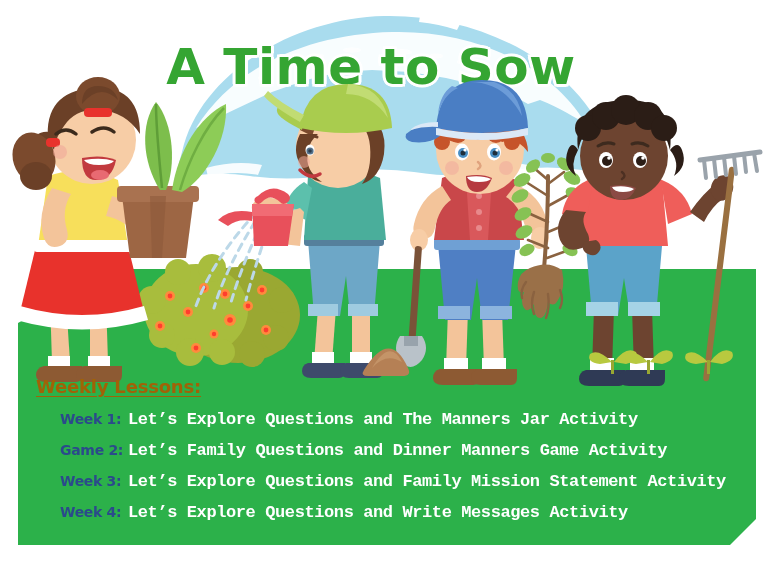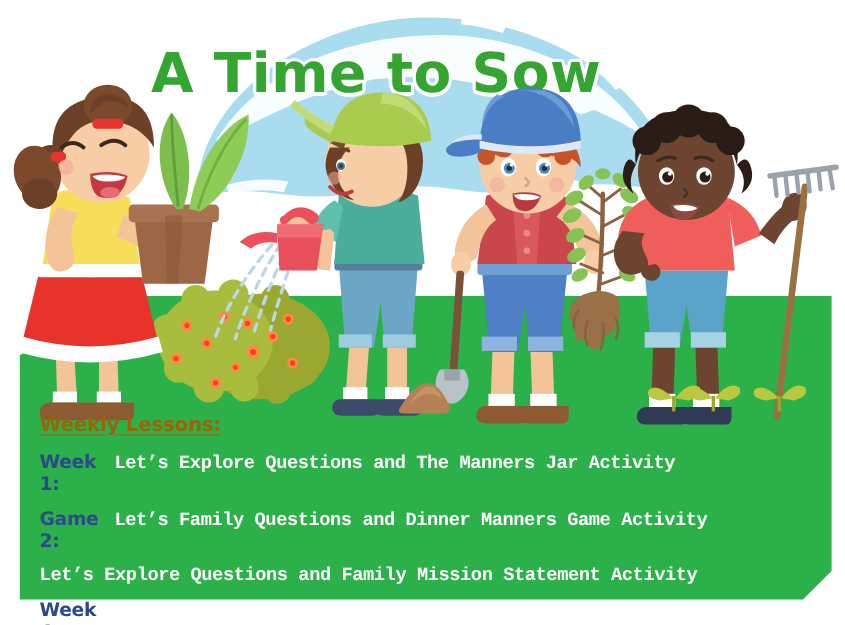--- a/index.html
+++ b/index.html
@@ -13,7 +13,7 @@
   .sky{position:absolute;left:0;top:0;width:768px;height:200px;}
 
   
-  .title-wrap{position:absolute;left:0;top:38px;width:684px;text-align:center;}
+  .title-wrap{position:absolute;left:0;top:38px;width:684px;text-align:center;padding-left:29px;}
   .title{
     display:inline-block;
     font-family:"DejaVu Sans", sans-serif;

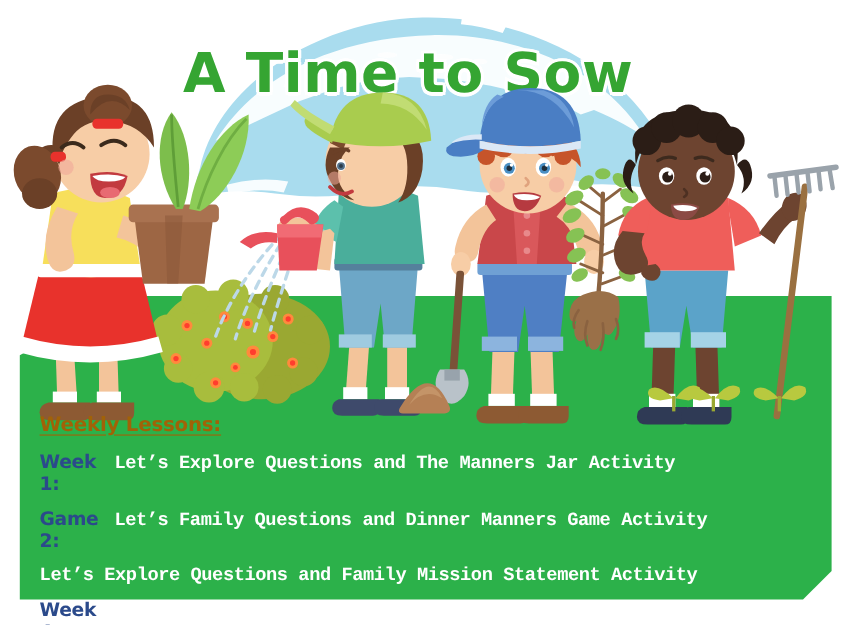--- a/index.html
+++ b/index.html
@@ -44,8 +44,8 @@
   .lesson-row{display:flex;align-items:baseline;margin-bottom:12px;}
   .wk{
     font-family:"DejaVu Sans", sans-serif;
-    font-size:17px;font-weight:bold;color:#2b4a8b;
-    width:68px;flex:0 0 68px;letter-spacing:-0.3px;
+    font-size:14px;font-weight:bold;color:#2b4a8b;
+    width:68px;flex:0 0 68px;letter-spacing:-0.3px;margin-left:24px;
   }
   .ltxt{
     font-family:Liberation Mono, monospace;

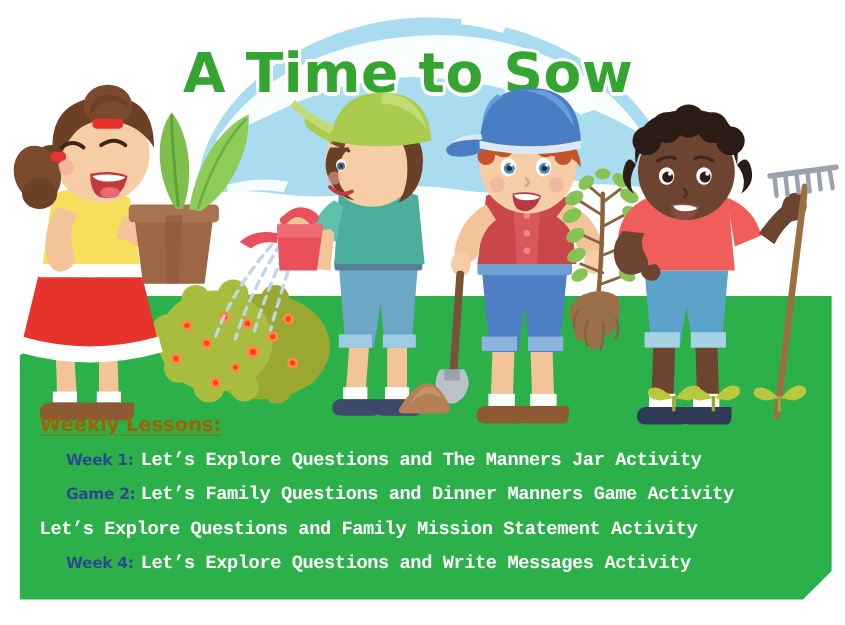--- a/index.html
+++ b/index.html
@@ -461,6 +461,7 @@
       <span class="ltxt">Let’s Family Questions and Dinner Manners Game Activity</span>
     </div>
     <div class="lesson-row">
+      <span class="wk">Week 3:</span>
       <span class="ltxt">Let’s Explore Questions and Family Mission Statement Activity</span>
     </div>
     <div class="lesson-row">

